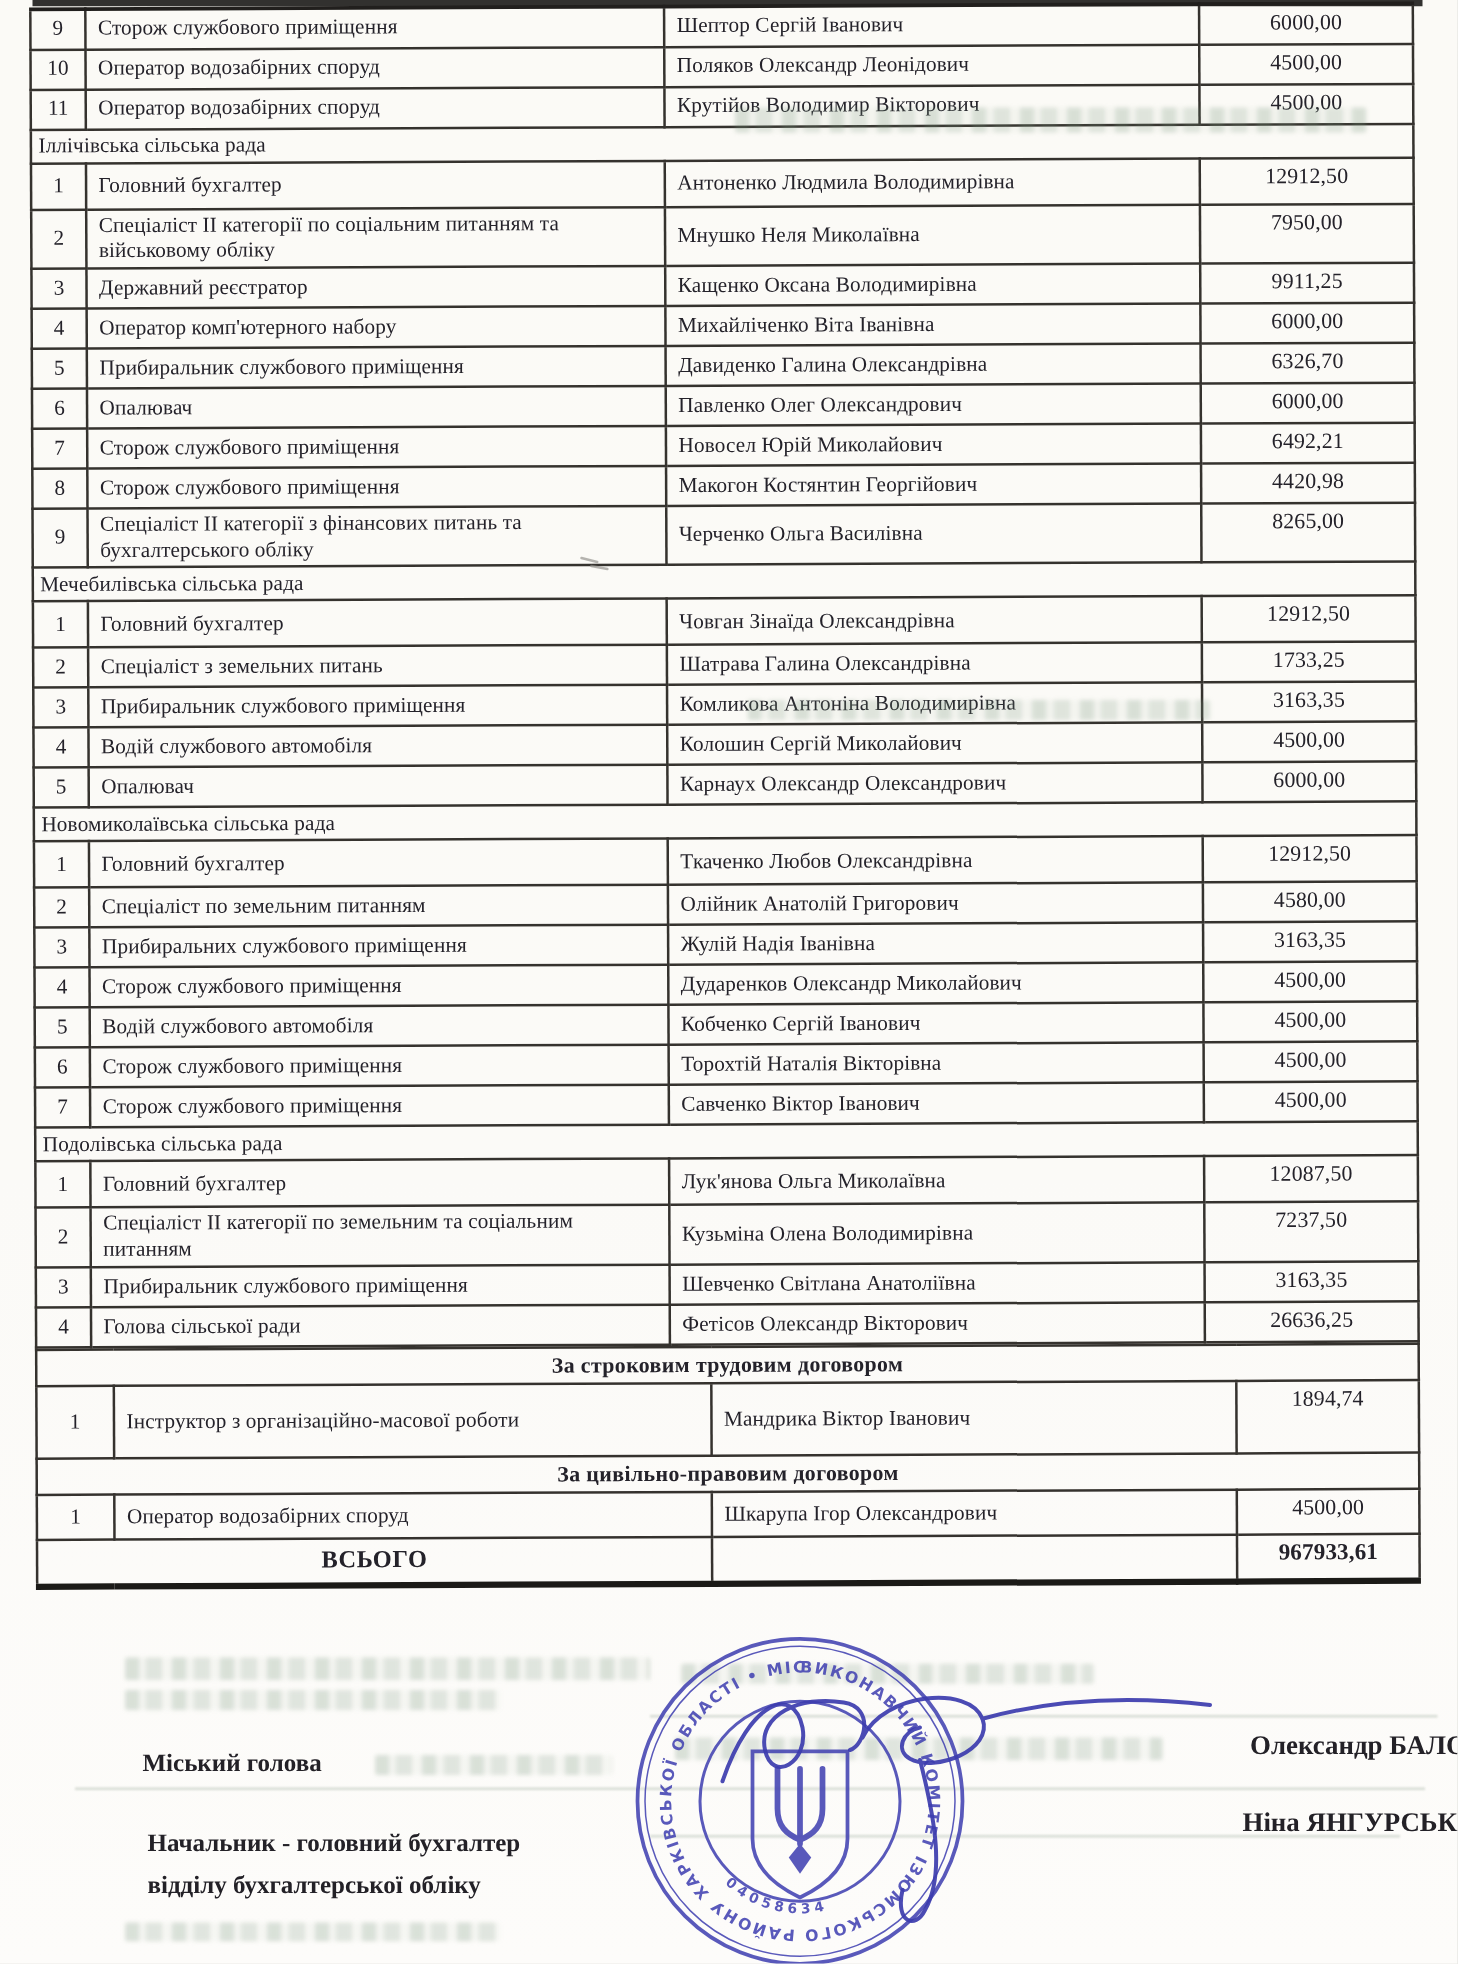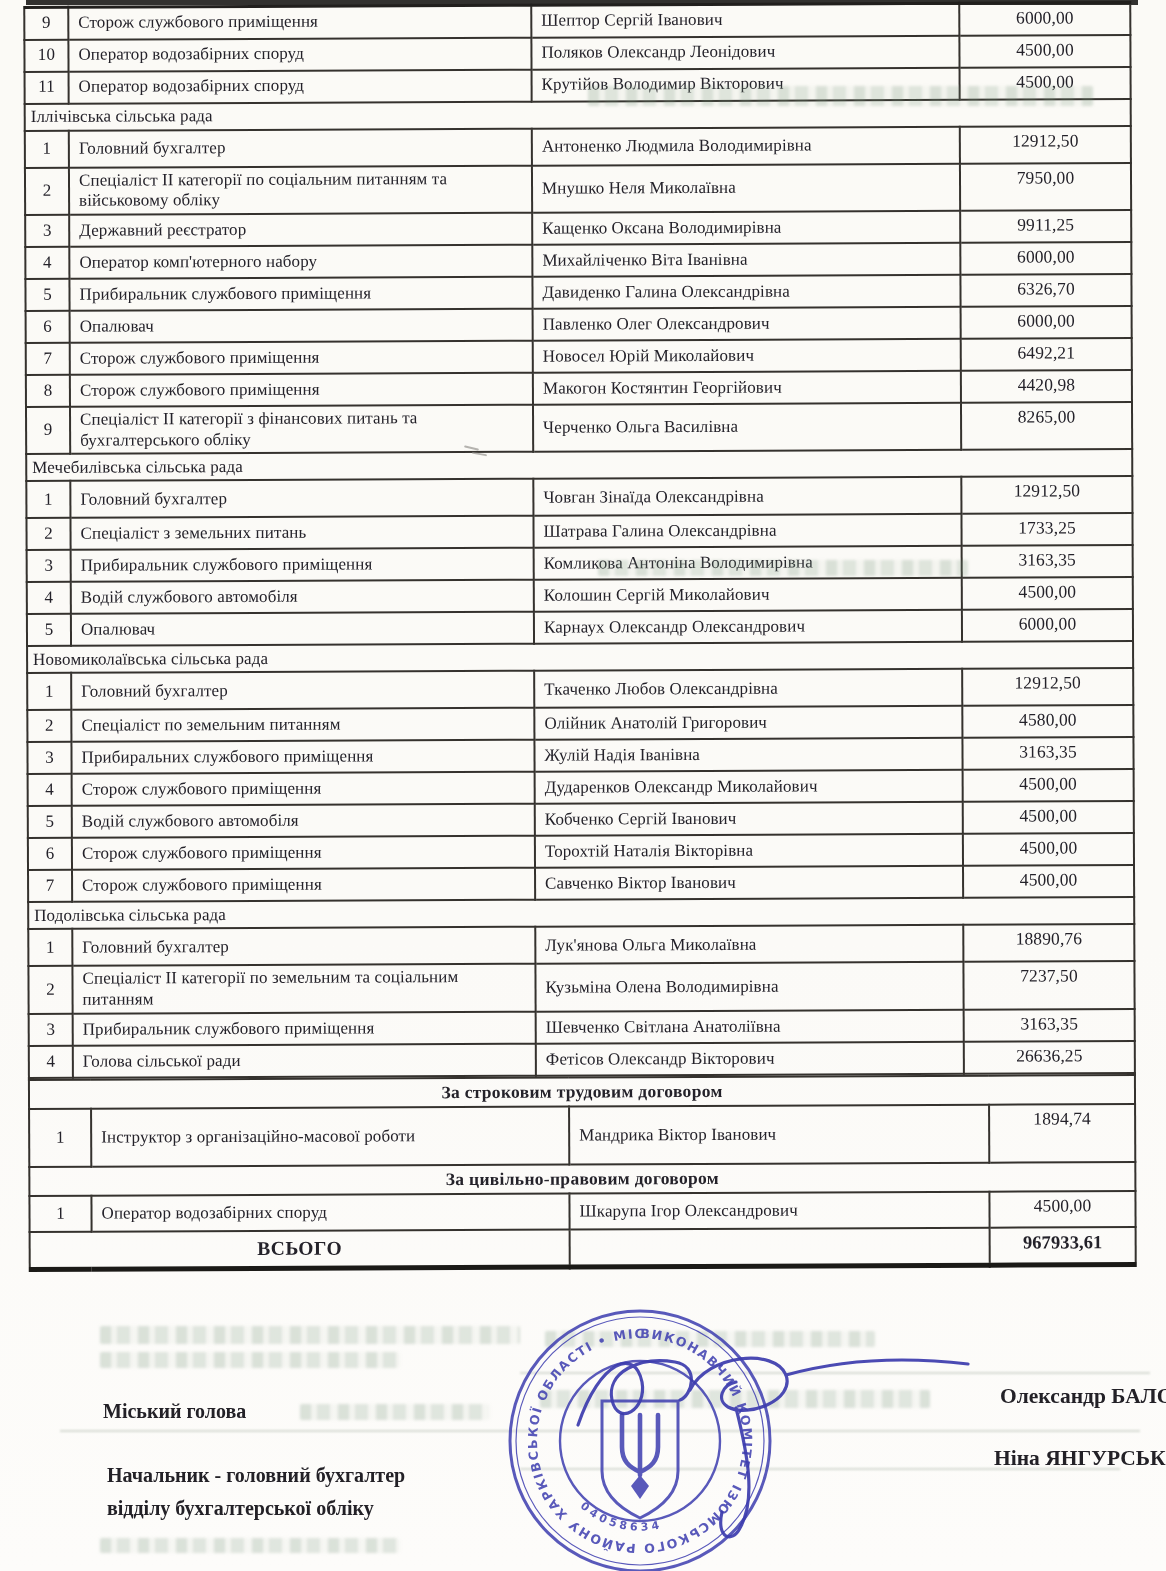--- a/index.html
+++ b/index.html
@@ -243,7 +243,7 @@
             <td class="num-cell">1</td>
             <td class="pos-cell">Головний бухгалтер</td>
             <td class="name-cell">Лук'янова Ольга Миколаївна</td>
-            <td class="amt-cell">18890,76</td>
+            <td class="amt-cell">12087,50</td>
           </tr>
           <tr class="data-row">
             <td class="num-cell">2</td>

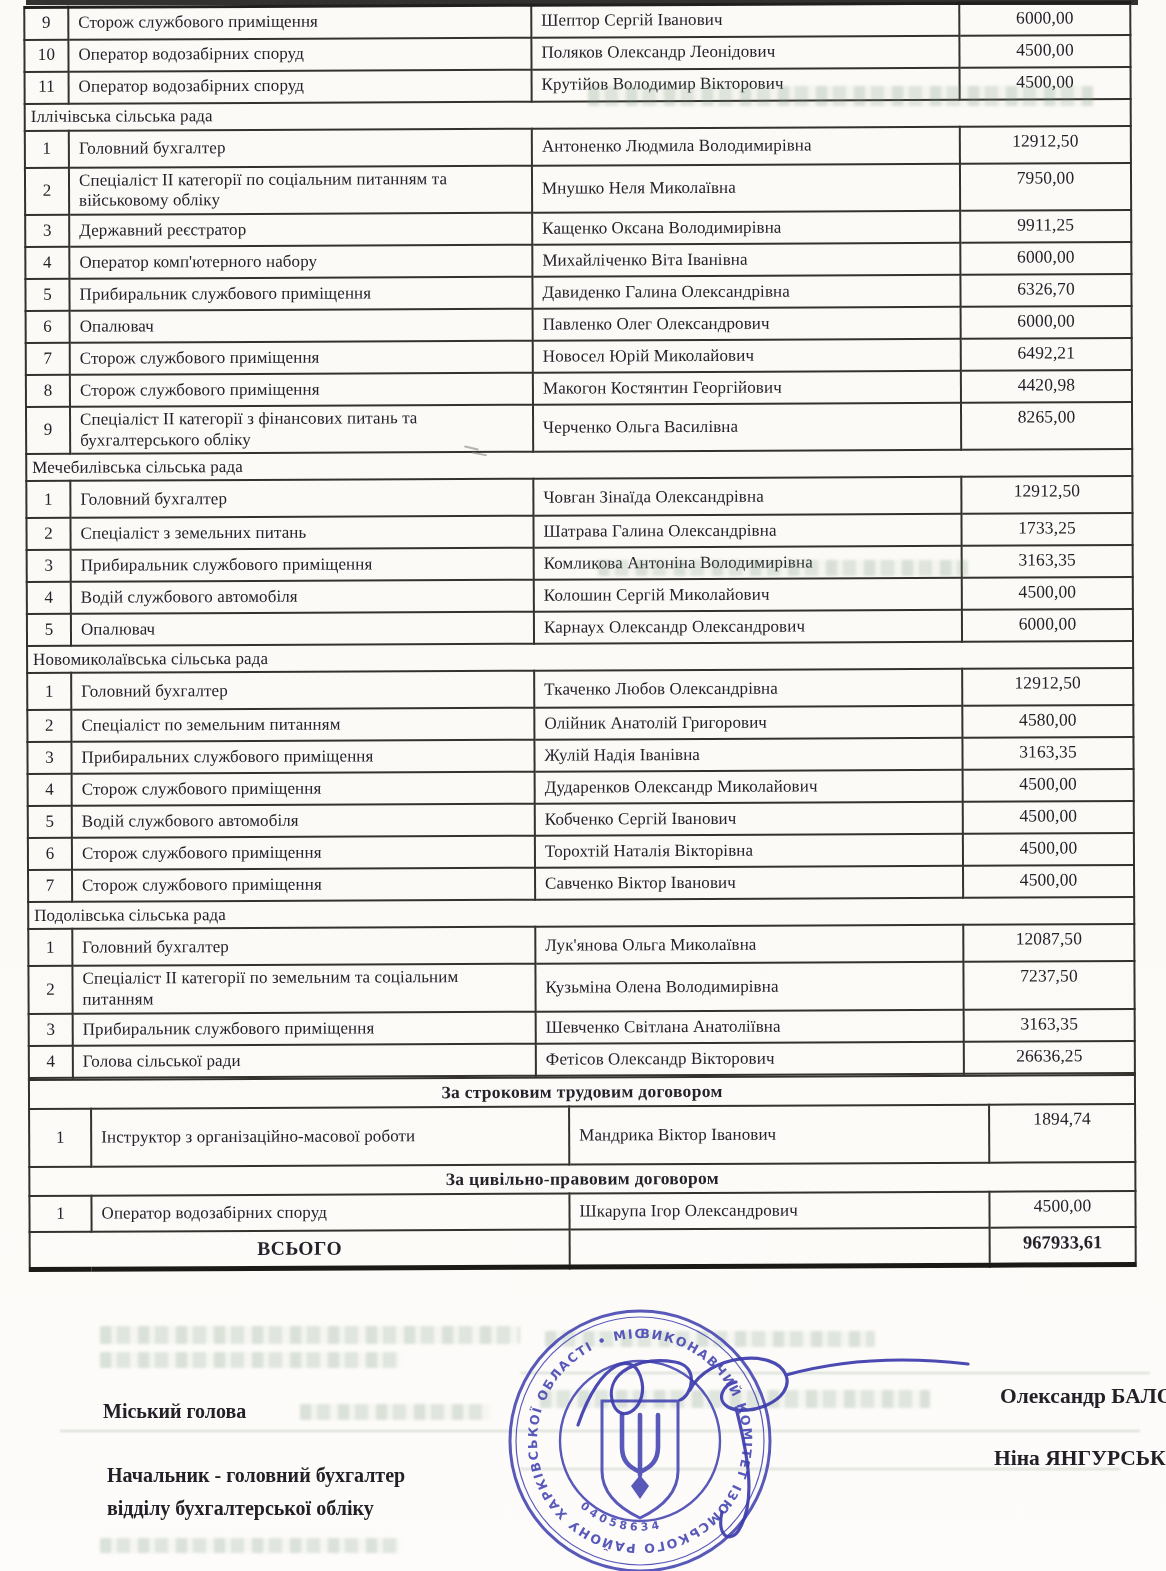--- a/index.html
+++ b/index.html
@@ -48,7 +48,7 @@
 
   
   .sig-text{position:absolute;font-weight:700;white-space:nowrap;}
-  .t20{font-size:20px;}
+  .t20{font-size:20px;margin-left:11px;}
   .t22{font-size:21.5px;}
 
   

